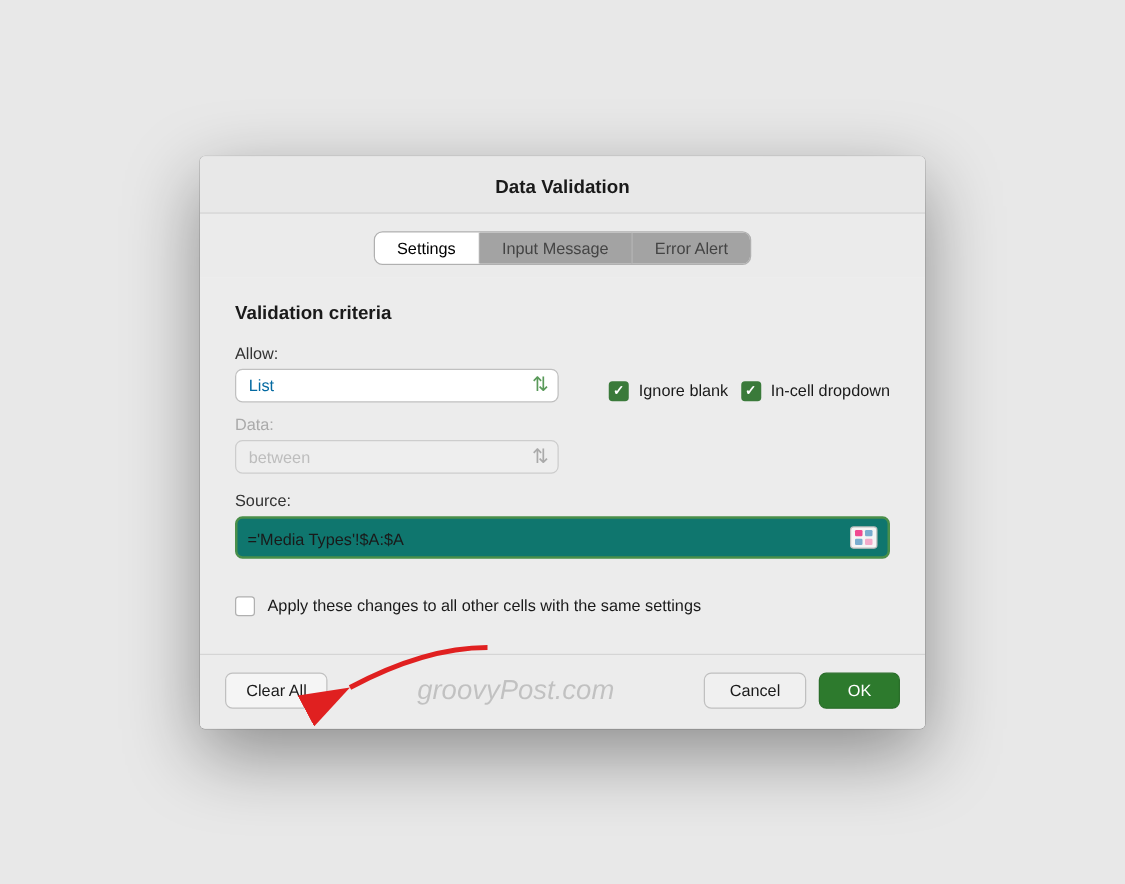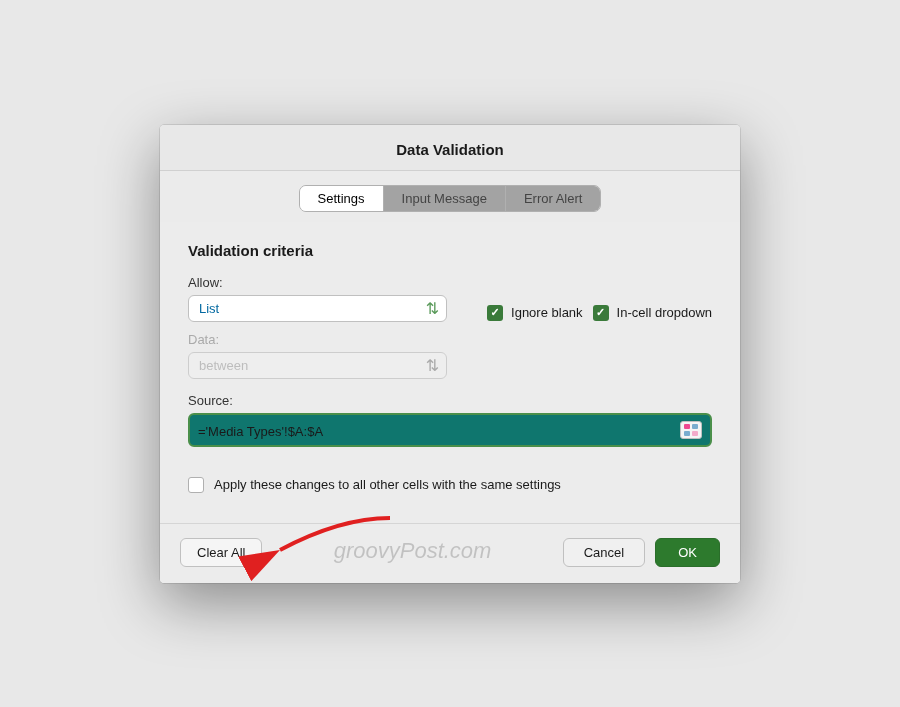--- a/index.html
+++ b/index.html
@@ -237,7 +237,6 @@
       border-top: 1px solid #d5d5d5;
       padding: 14px 20px 16px;
       display: flex;
-      align-items: center;
       position: relative;
     }
 

